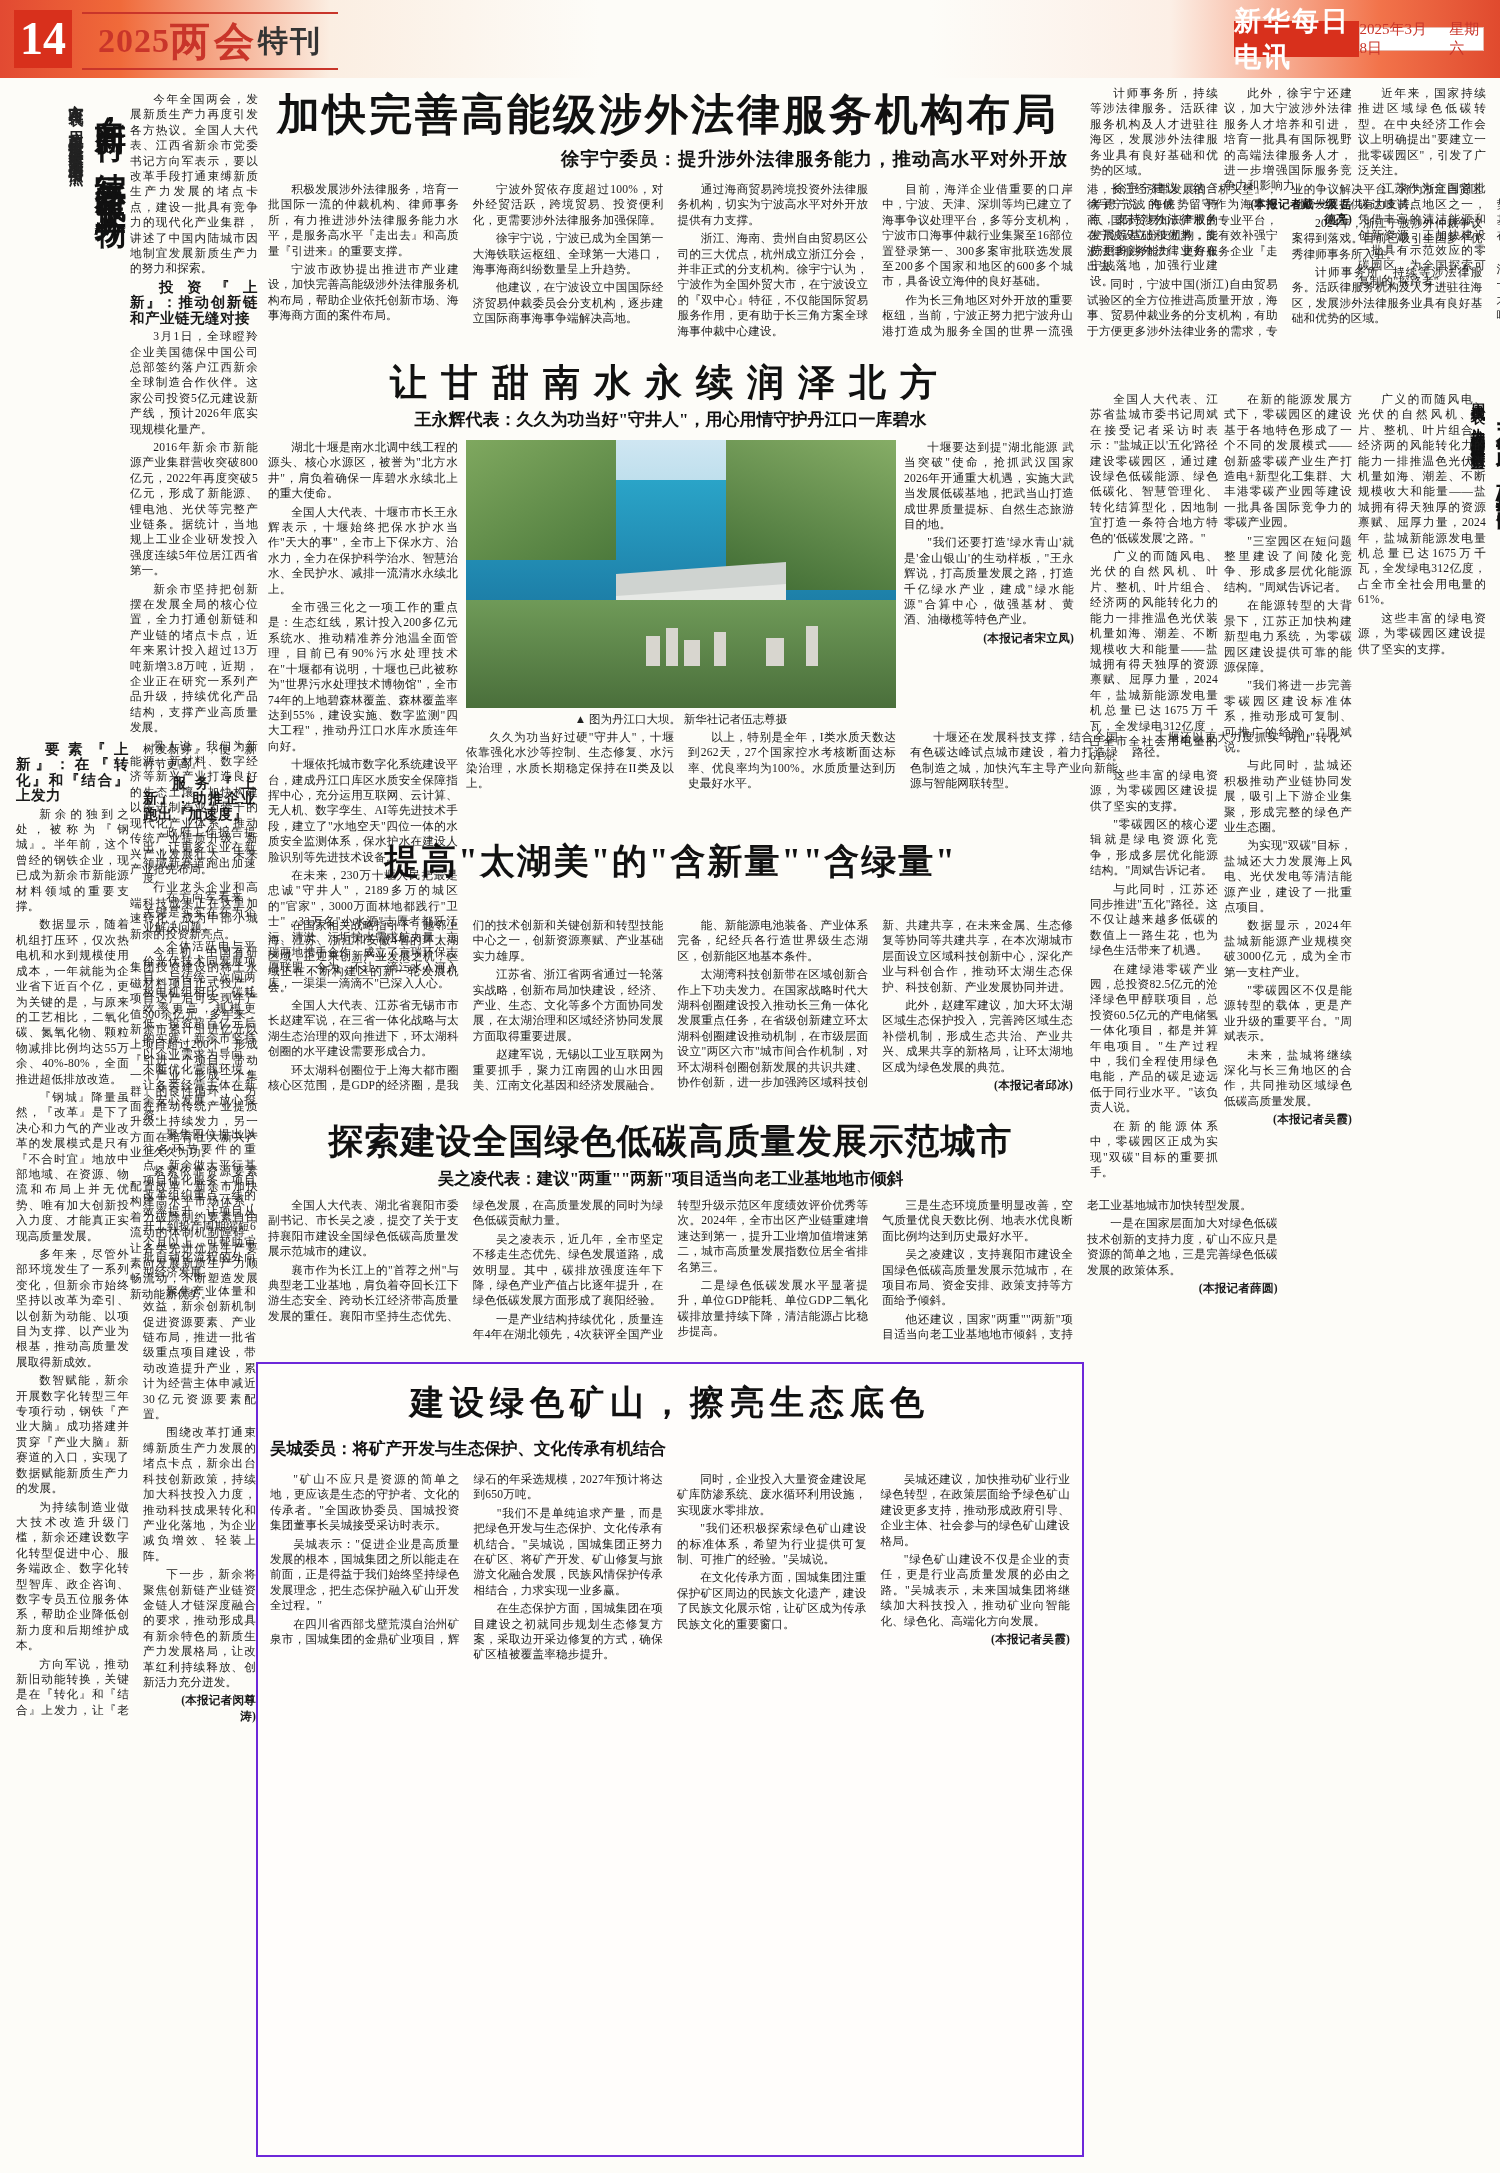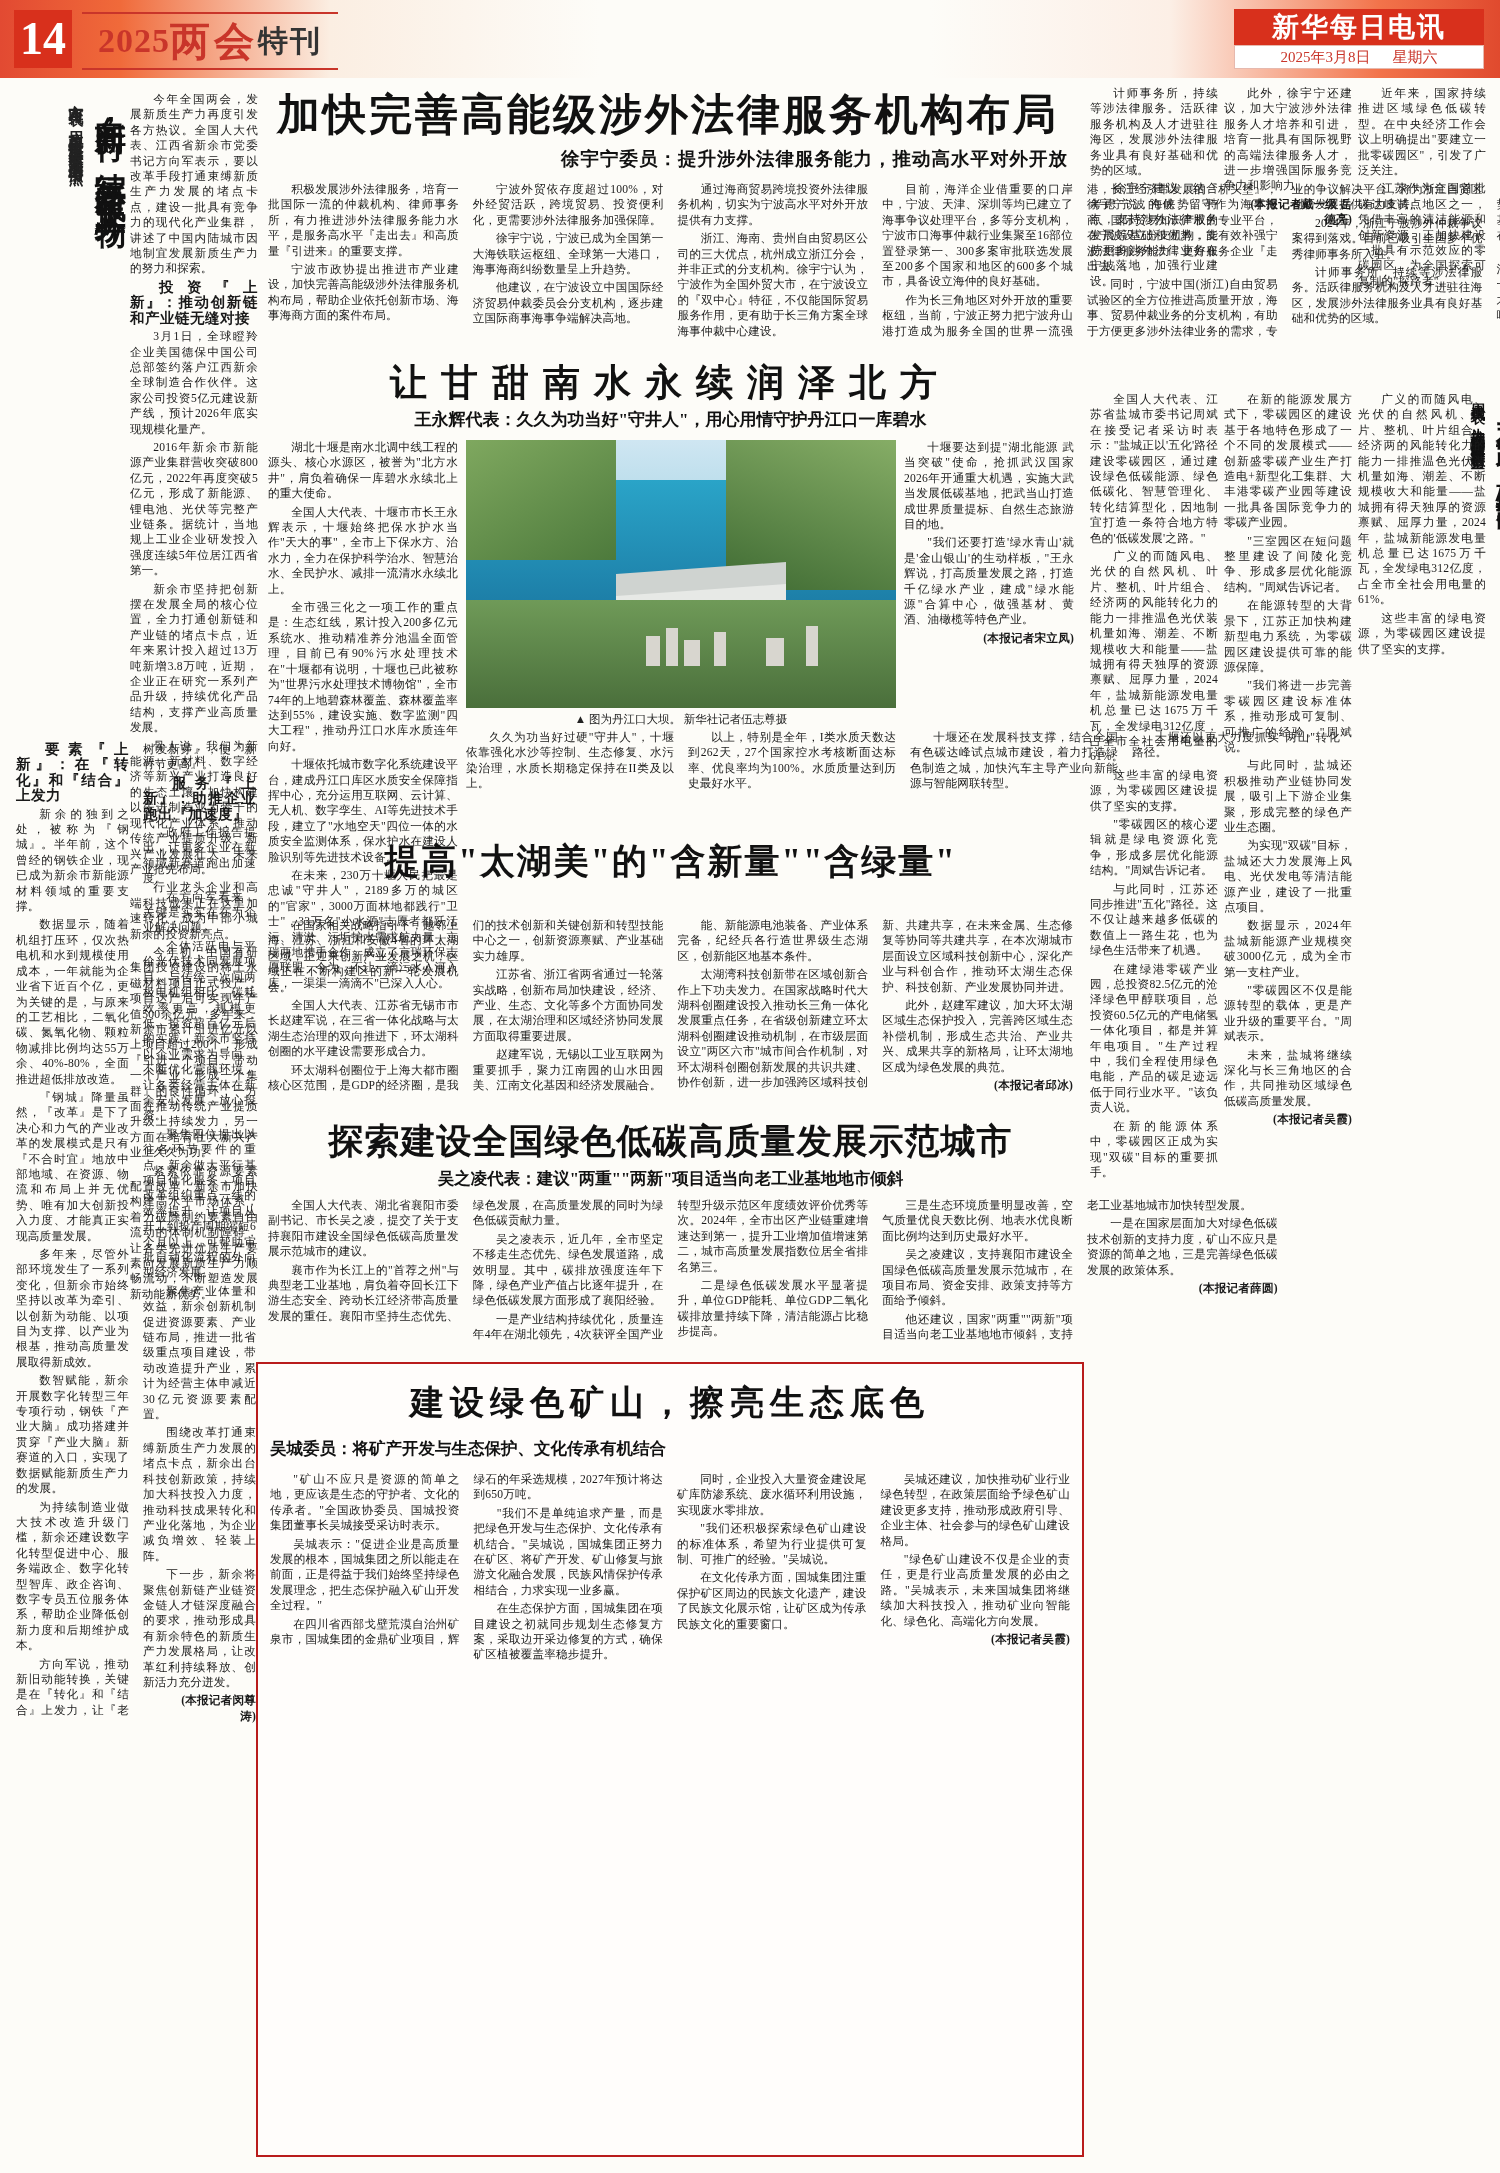--- a/index.html
+++ b/index.html
@@ -35,7 +35,7 @@
   .mh-sub{font-size:30px;color:#333;font-weight:bold;letter-spacing:2px;}
   .mh-right{
     position:absolute;right:16px;top:8px;width:250px;height:62px;
-    display:flex;flex-direction:column;align-items:center;justify-content:center;
+    display:flex;flex-direction:row;align-items:center;justify-content:center;
   }
   .mh-brand{
     width:250px;height:36px;background:#d8301c;color:#fff;

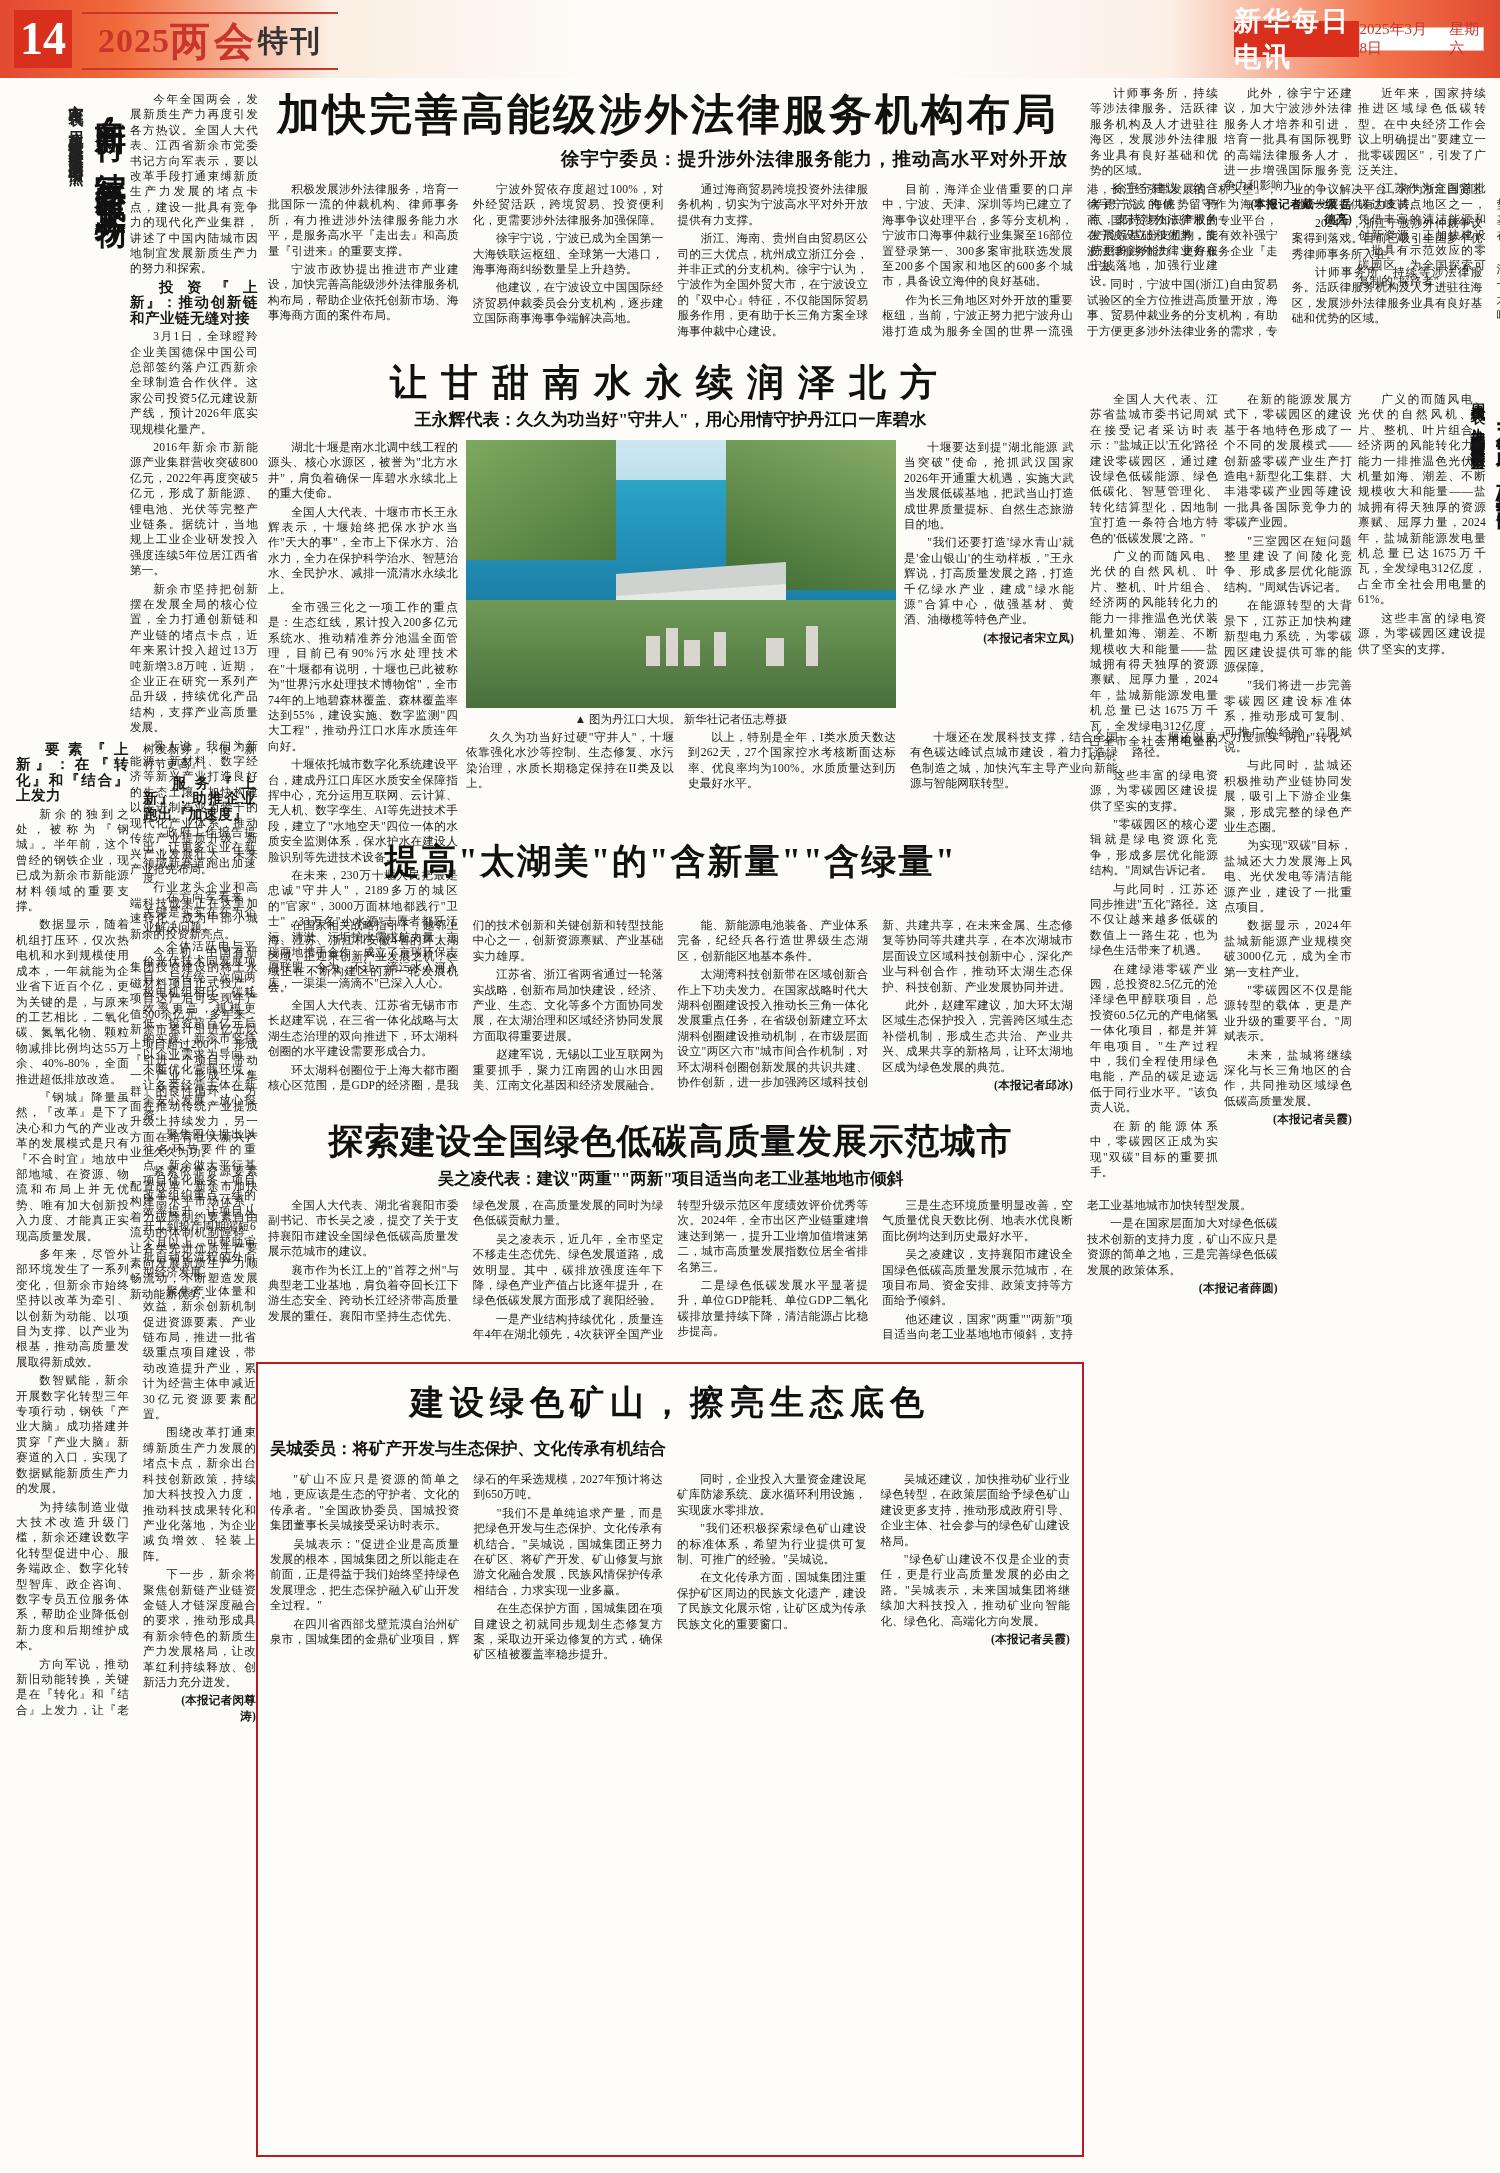--- a/index.html
+++ b/index.html
@@ -150,7 +150,7 @@
   
   .box5{
     position:absolute;left:256px;top:1362px;width:828px;height:795px;
-    border:2px solid #b91c1c;box-sizing:border-box;padding:10px 12px;
+    border:2px solid #6d28d9;box-sizing:border-box;padding:10px 12px;
     background:#fffdfb;
   }
   .t5-title{

